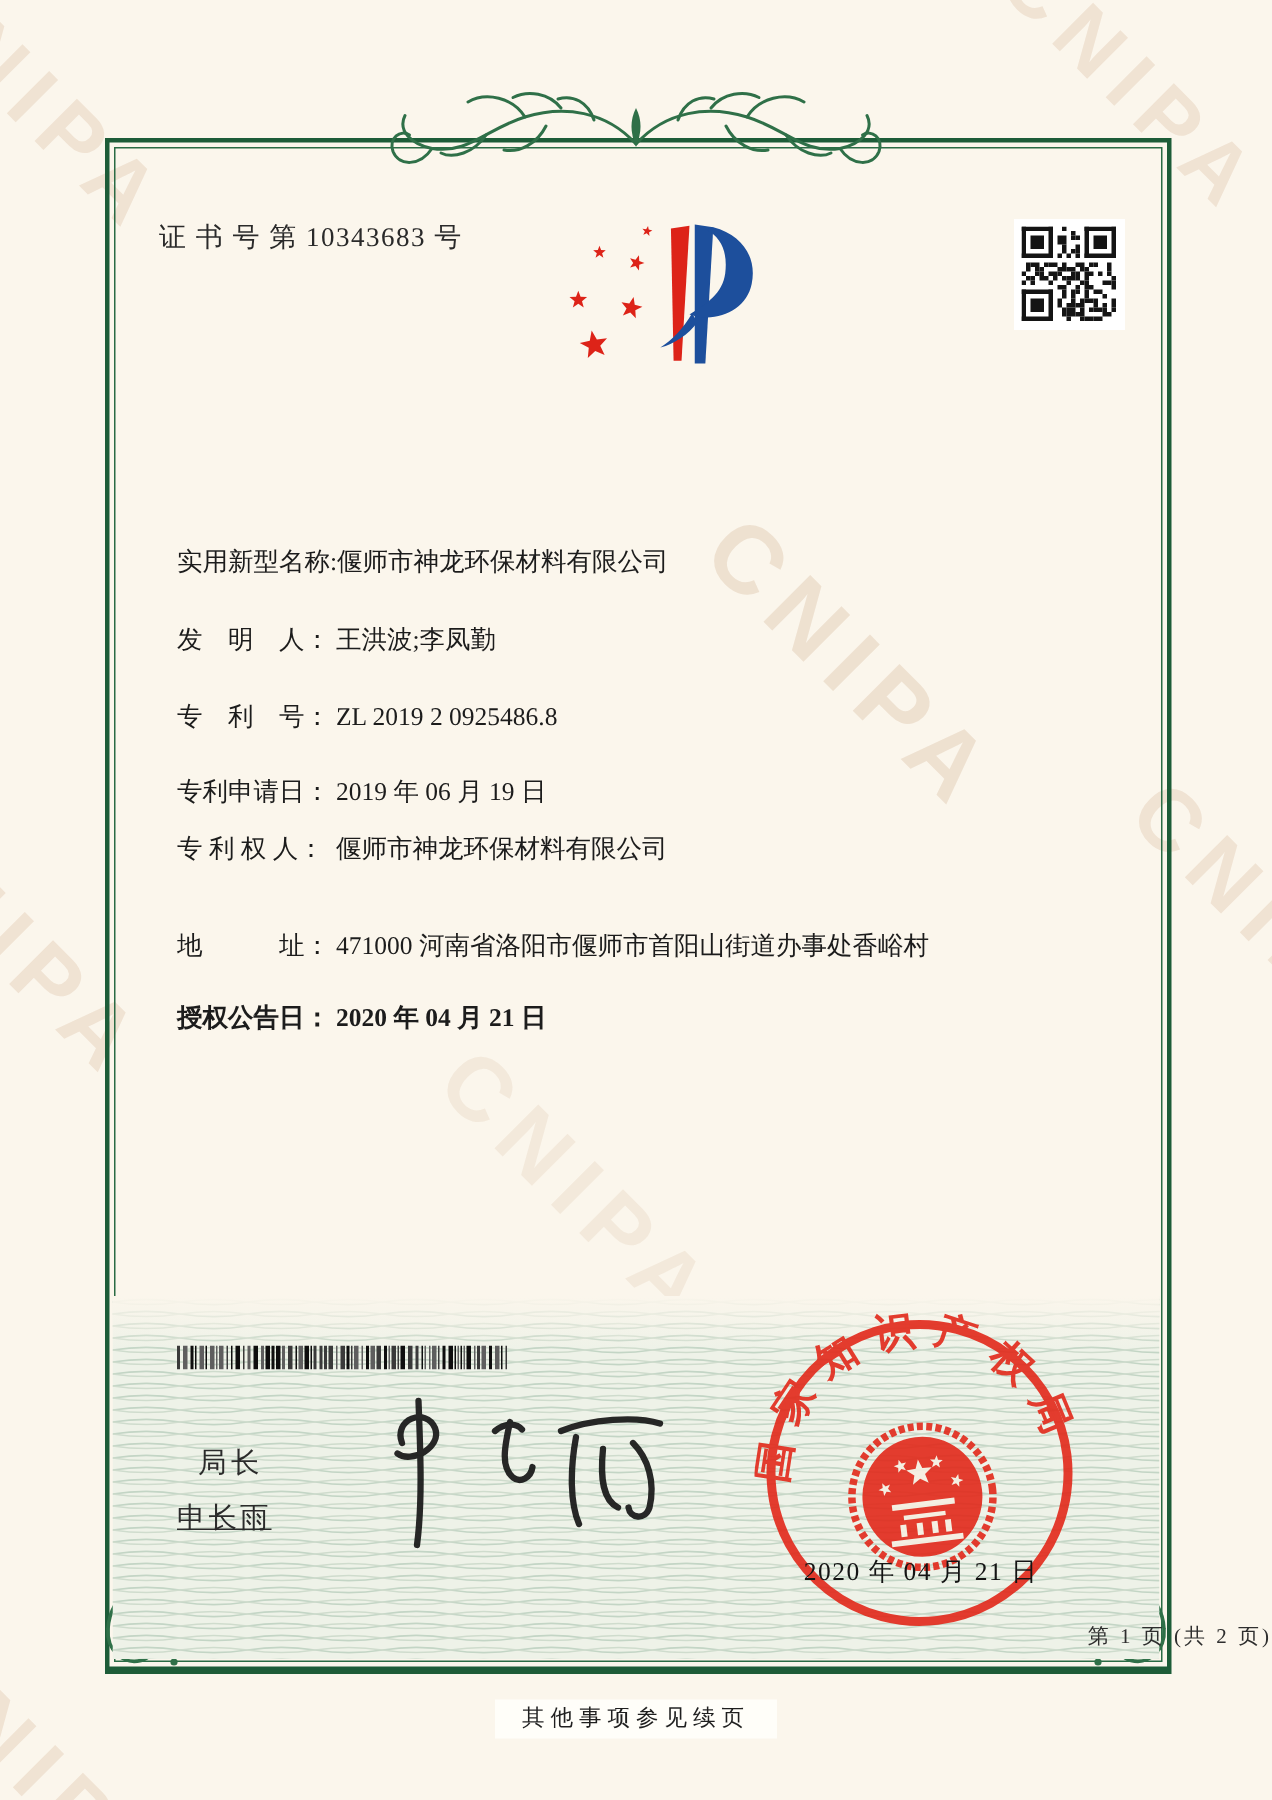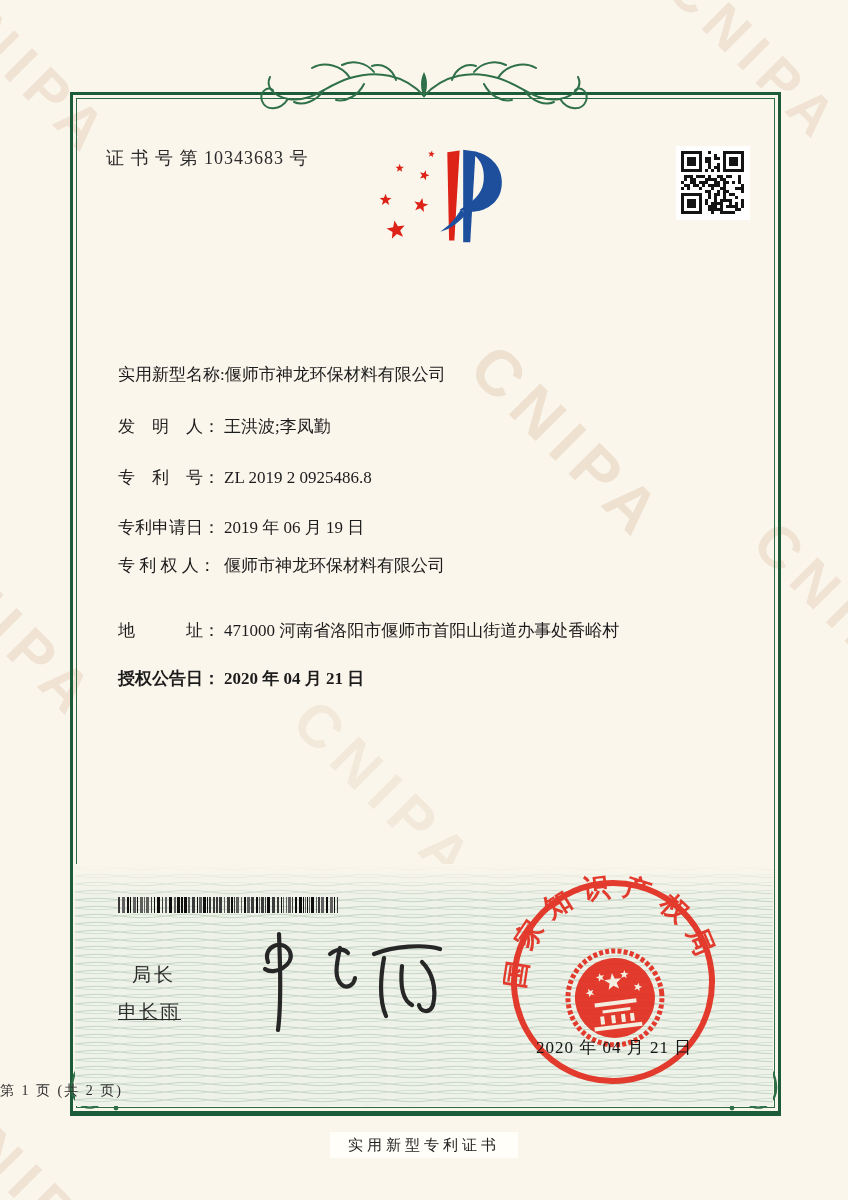--- a/index.html
+++ b/index.html
@@ -61,7 +61,7 @@
   .seal-date{position:absolute;left:514px;top:1036px;width:200px;text-align:center;
       font-size:17px;color:#141414;letter-spacing:1px;white-space:nowrap;z-index:5;}
 
-  .page-indicator{position:absolute;left:0;top:1082px;width:848px;text-align:left;
+  .page-indicator{position:absolute;left:0;top:1082px;width:848px;text-align:right;
       font-size:14px;color:#2e2e2e;letter-spacing:2px;}
   .continuation{position:absolute;left:0;top:1136px;width:848px;text-align:center;font-size:15px;}
   .continuation span{background:#fffef9;padding:5px 18px;letter-spacing:4px;color:#1f1f1f;}

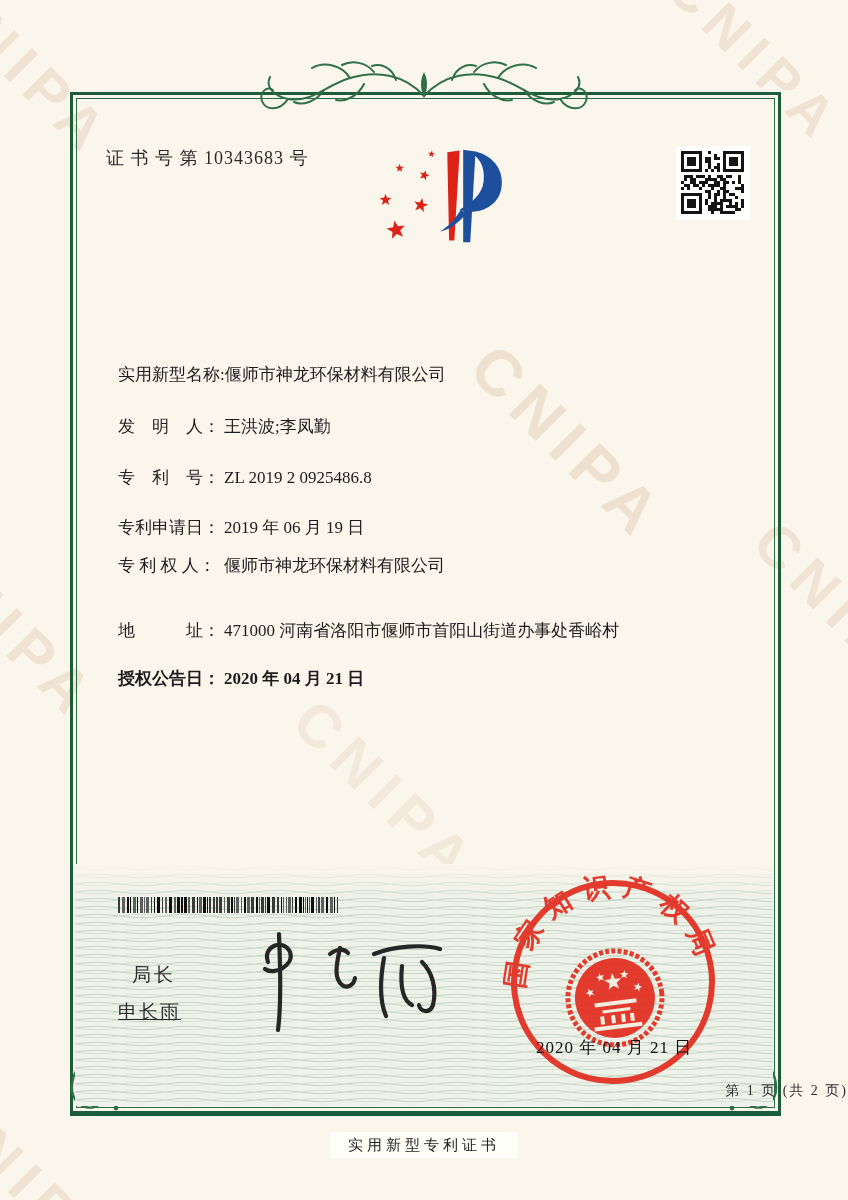--- a/index.html
+++ b/index.html
@@ -434,7 +434,7 @@
 
   <div class="page-indicator">第 1 页 (共 2 页)</div>
   <div class="continuation">
-    <span>实用新型专利证书</span>
+    <span>其他事项参见续页</span>
   </div>
 
 </div>

